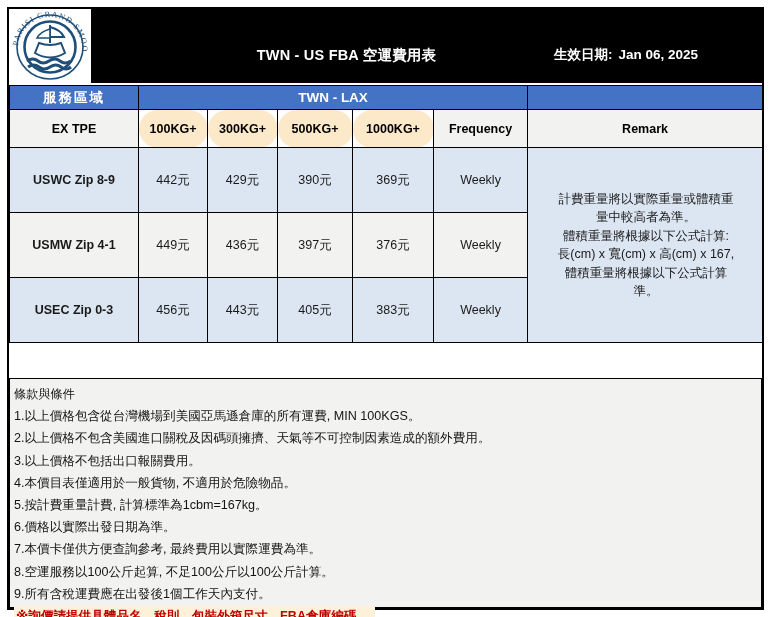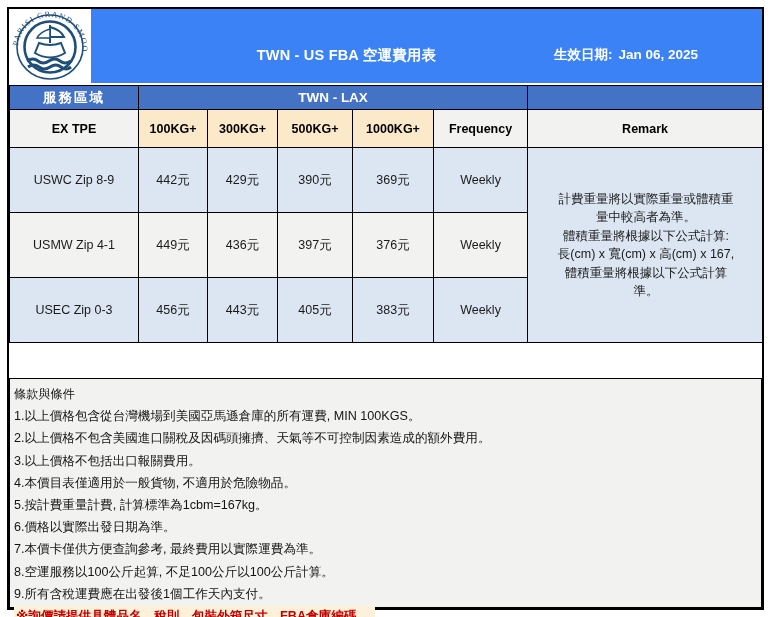--- a/index.html
+++ b/index.html
@@ -38,7 +38,7 @@
     top: 9px;
     width: 753px;
     height: 74px;
-    background: #3b82f6;
+    background: #000000;
     box-sizing: border-box;
   }
   .logo-box {

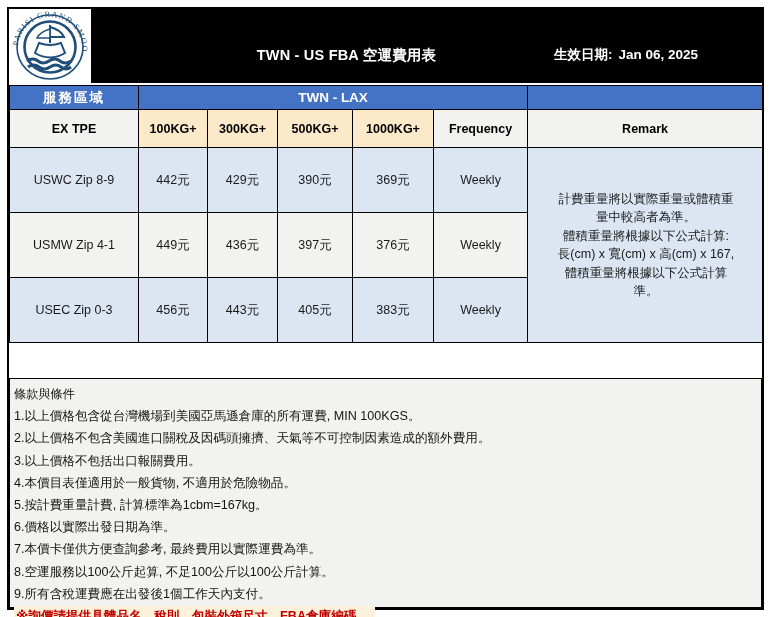--- a/index.html
+++ b/index.html
@@ -112,7 +112,7 @@
     font-weight: bold;
     font-size: 12.5px;
   }
-  tr.hdr-sub td.wt { background: #fce9c9; }
+  tr.hdr-sub td.wt { background: #fce9c9; border-radius: 19px; }
 
   tr.data td { height: 65px; font-size: 12.5px; color: #1a1a1a; }
   tr.data.odd  td { background: #dce6f2; }

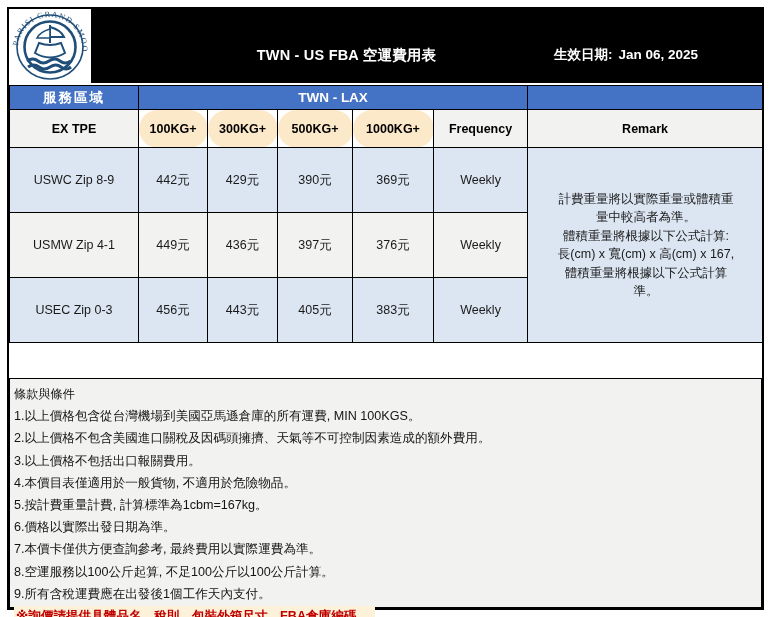--- a/index.html
+++ b/index.html
@@ -117,7 +117,7 @@
   tr.data td { height: 65px; font-size: 12.5px; color: #1a1a1a; }
   tr.data.odd  td { background: #dce6f2; }
   tr.data.even td { background: #f2f2f0; }
-  td.zone { font-weight: normal; color: #000000; font-size: 12.5px; }
+  td.zone { font-weight: bold; color: #000000; font-size: 12.5px; }
   td.freq { color: #404040; text-align: center; }
 
   td.remark {

